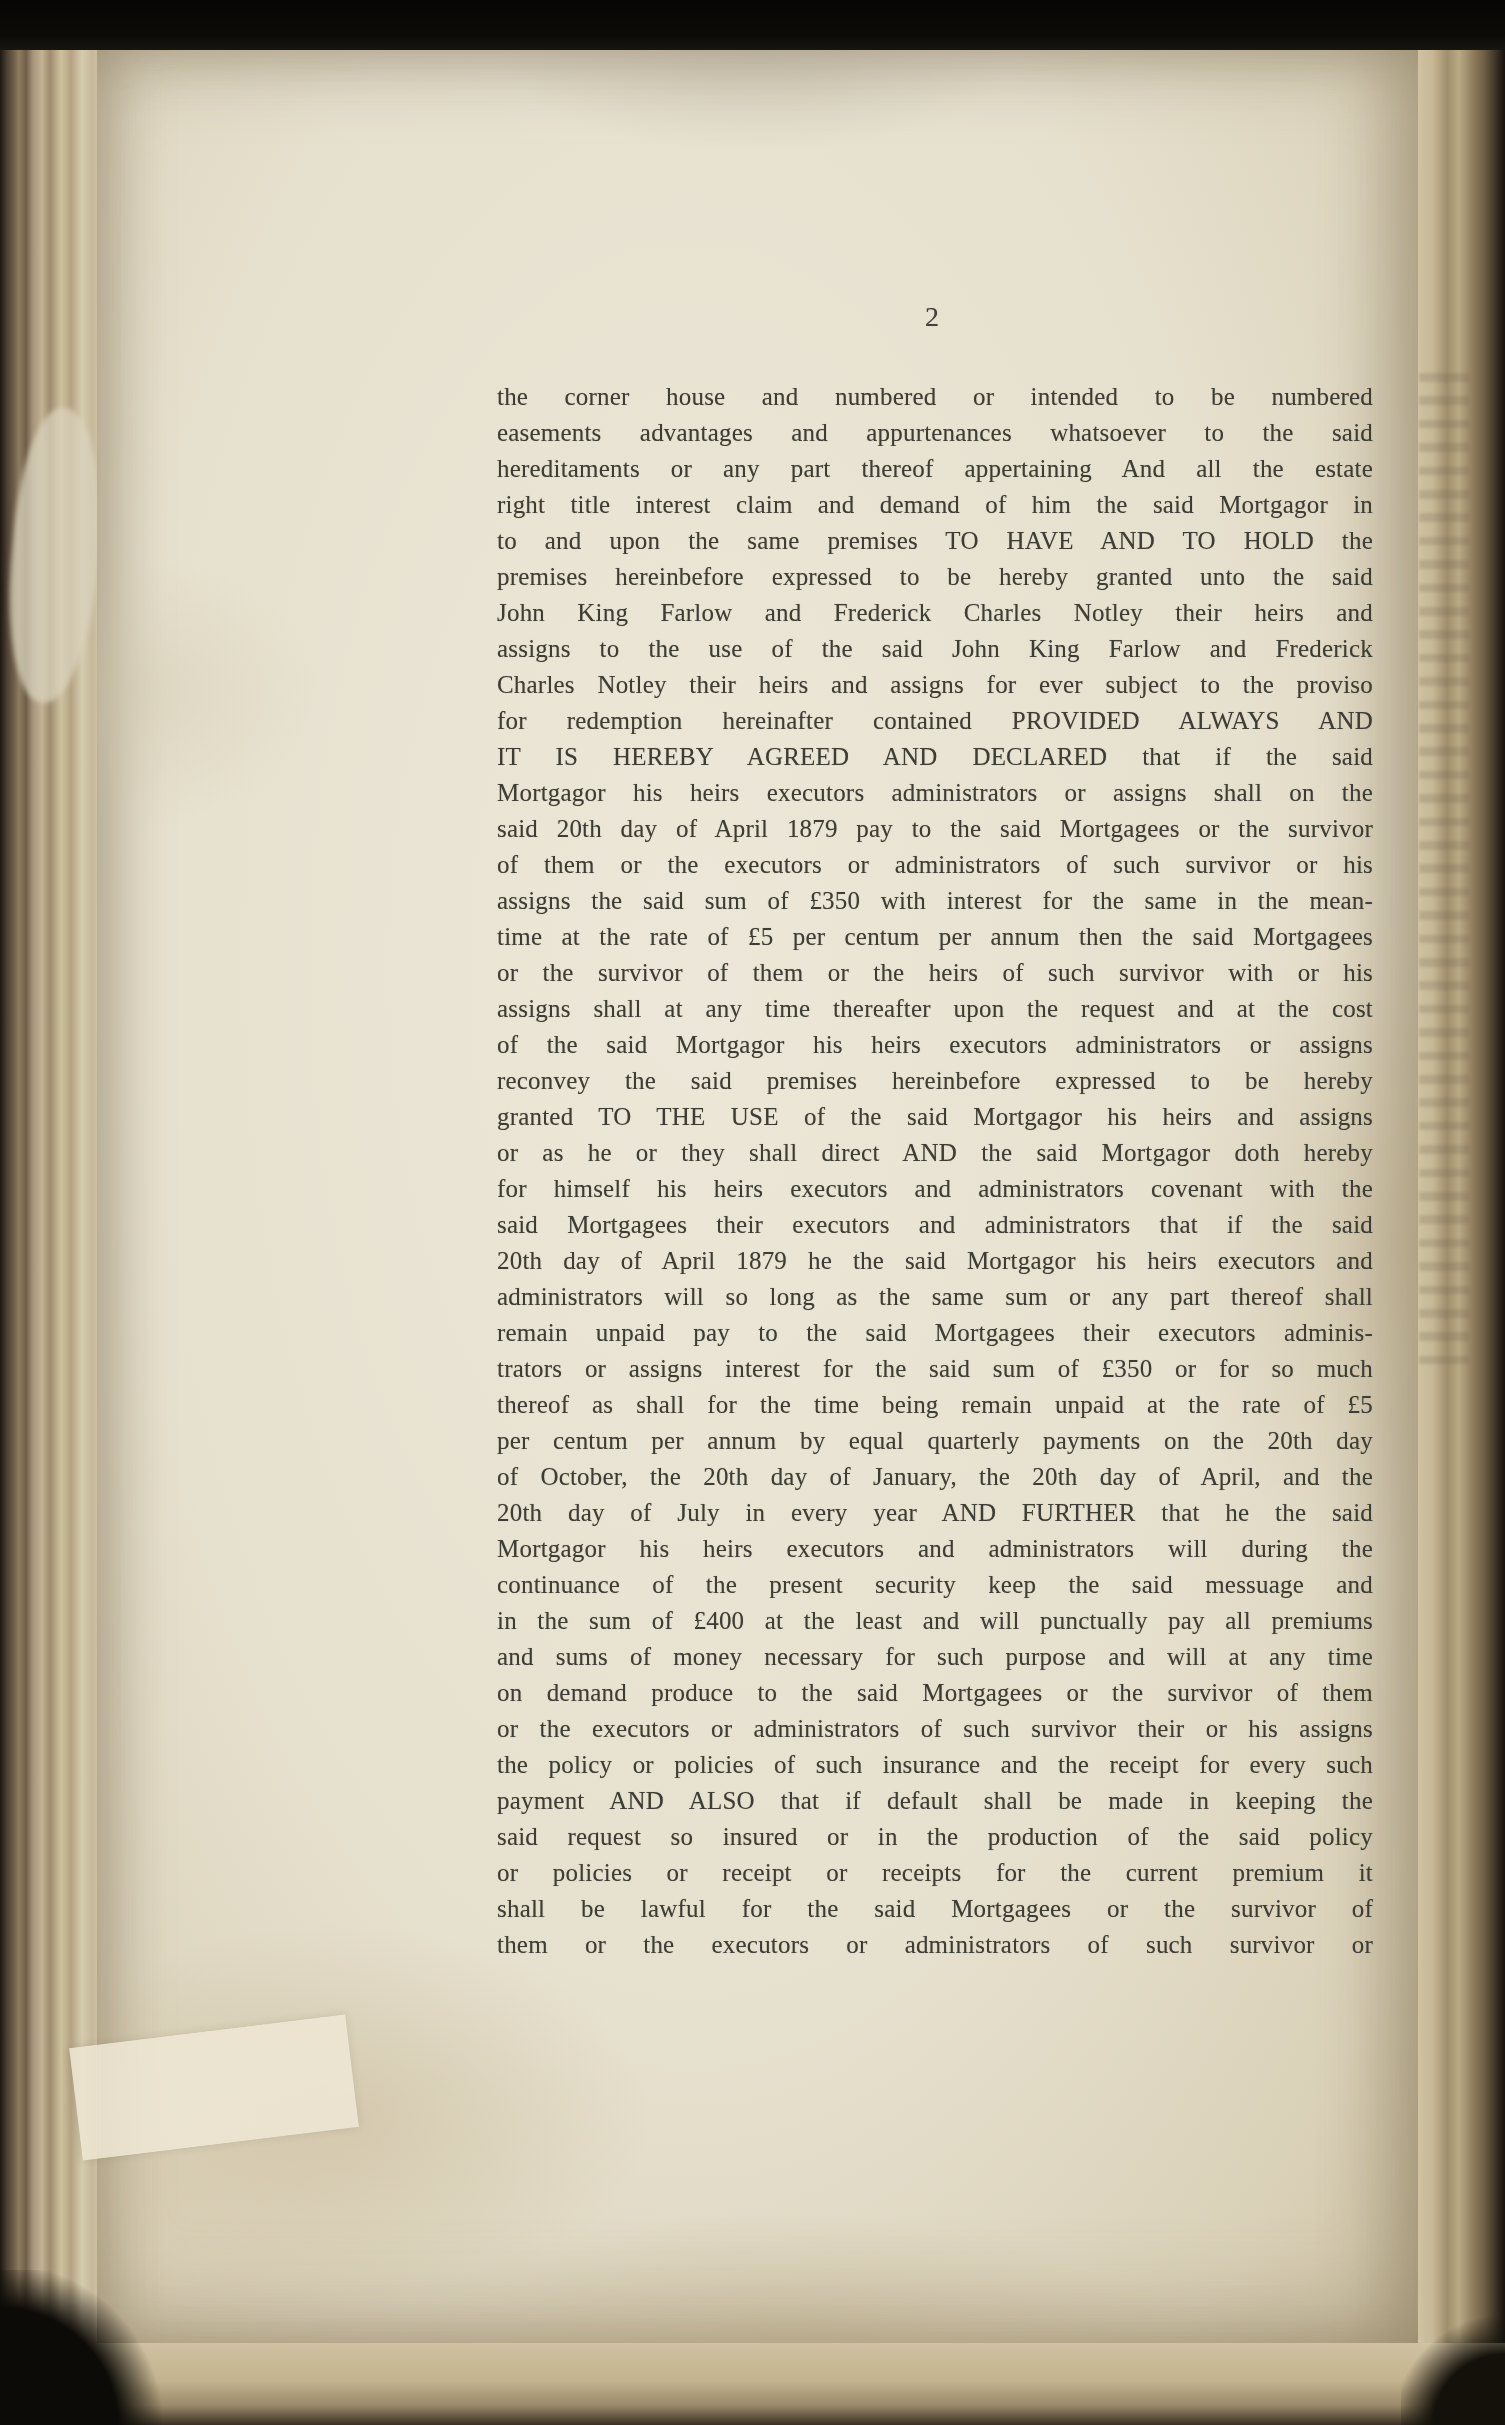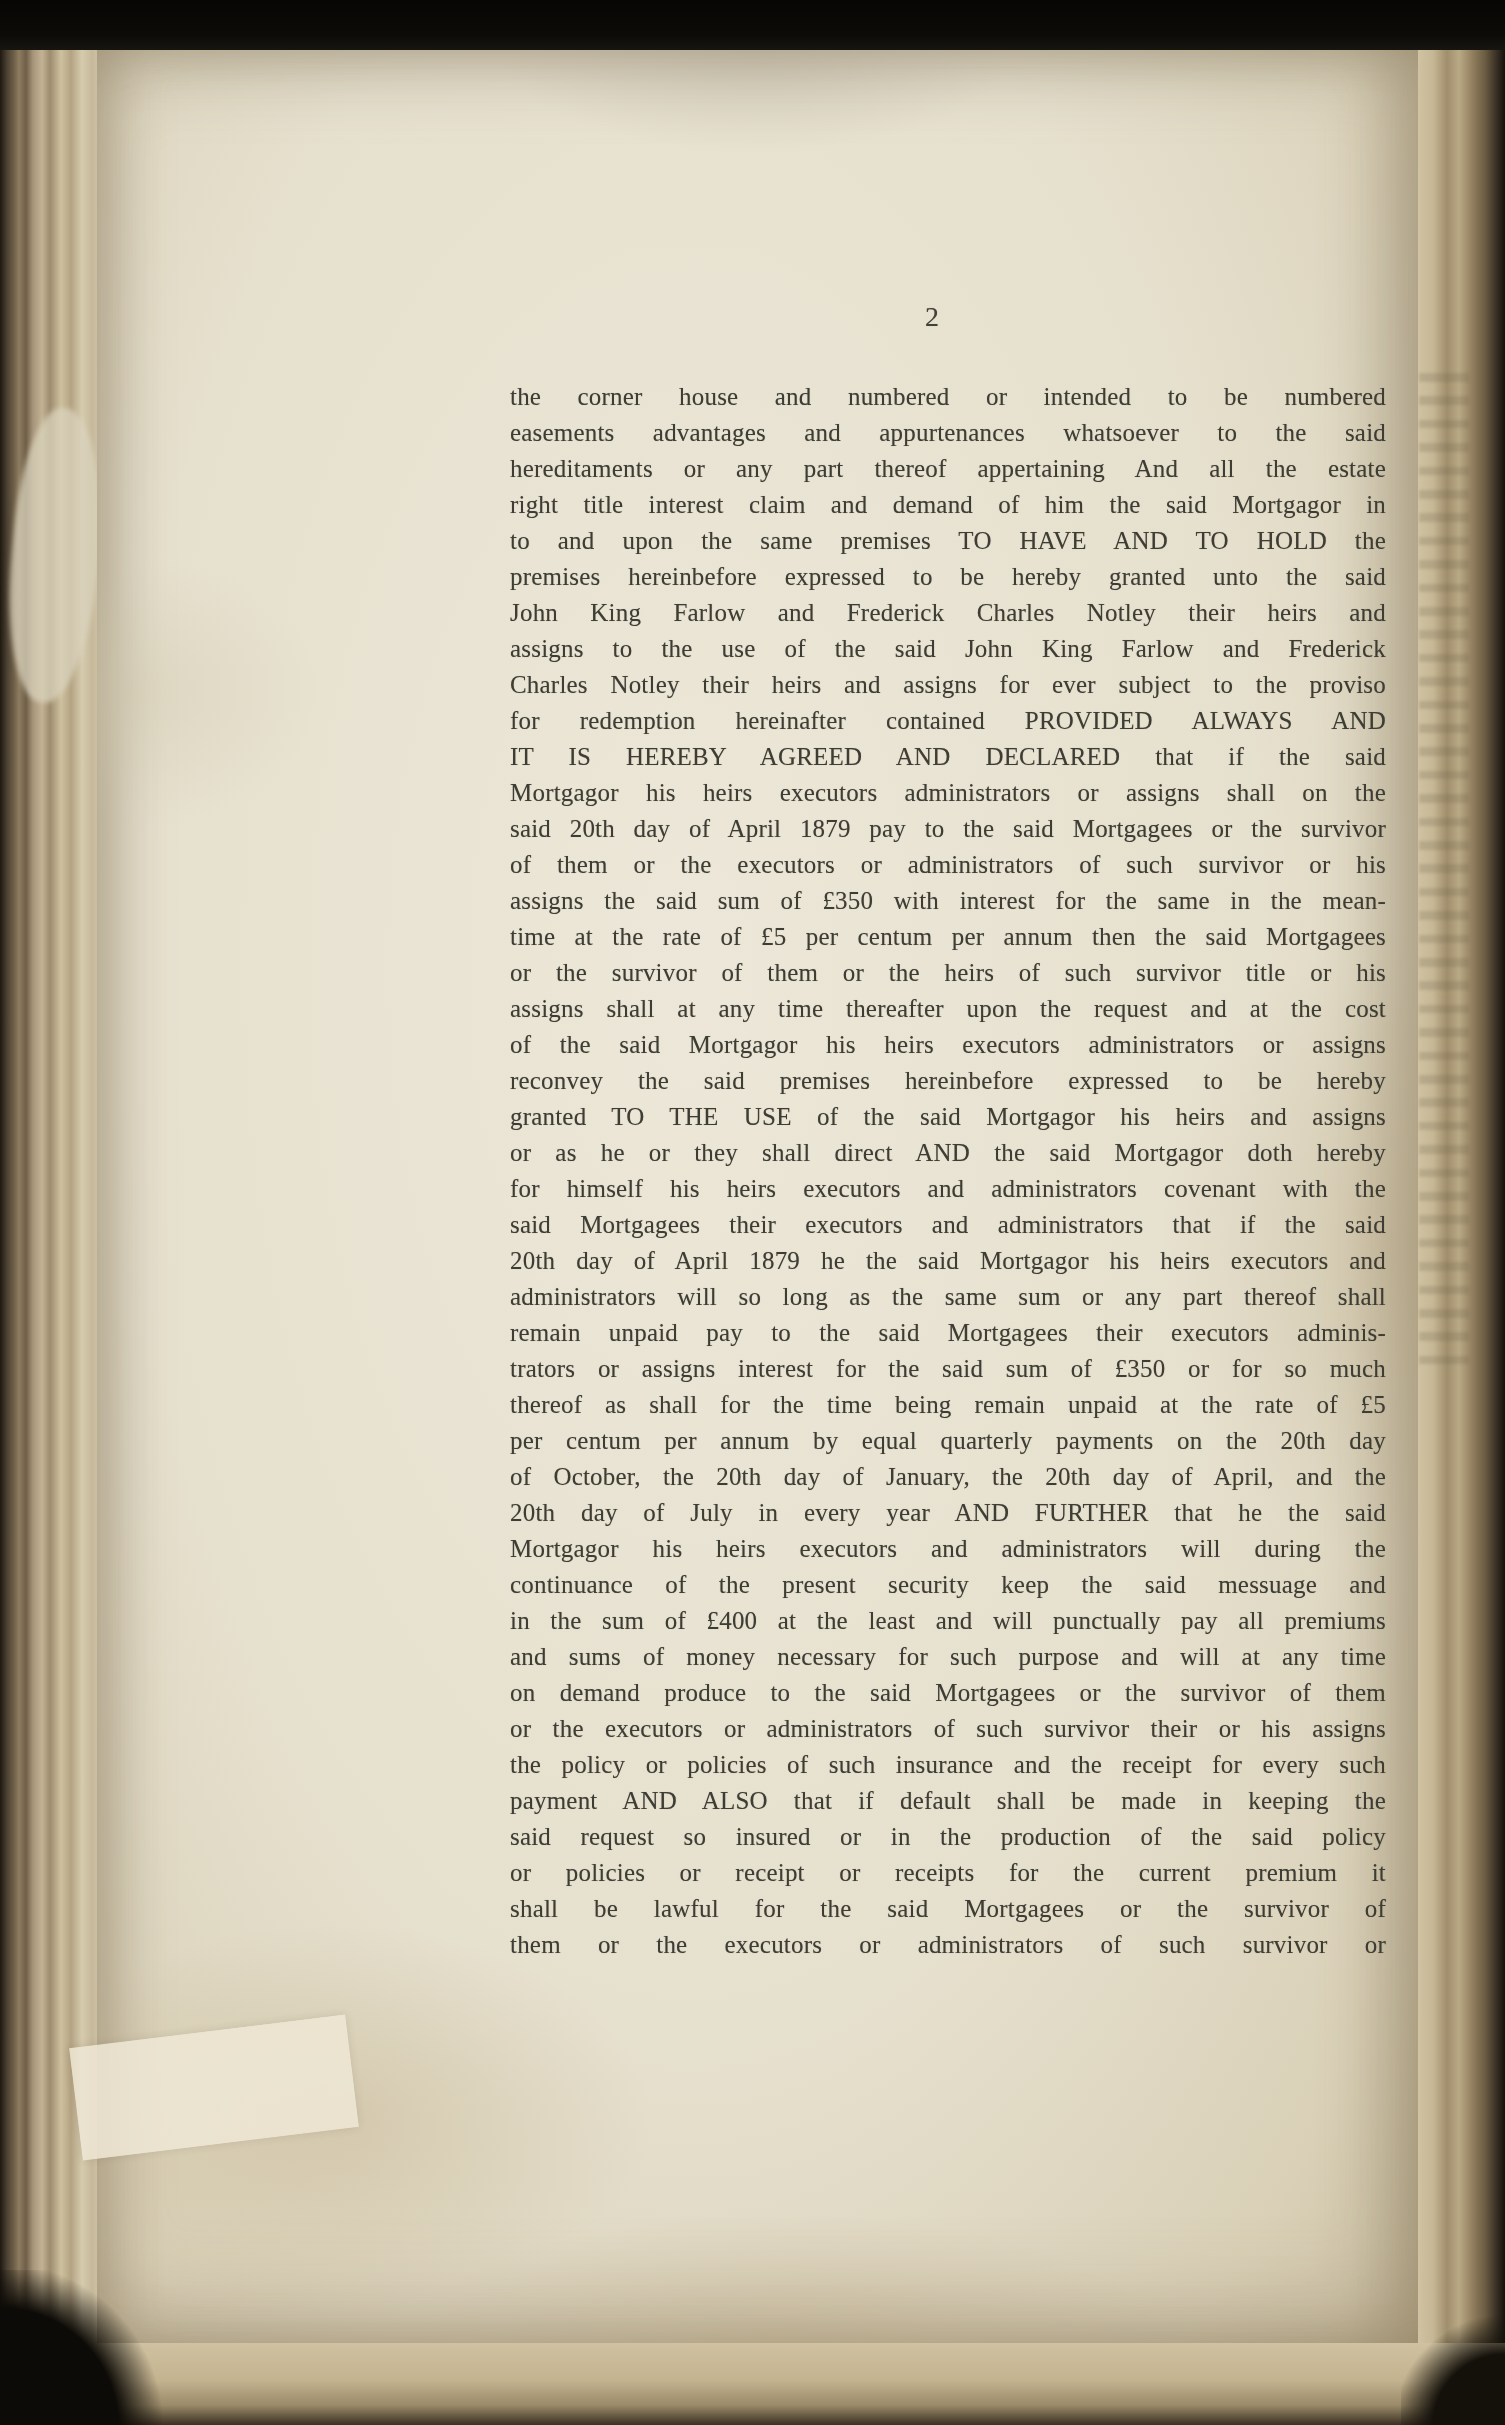--- a/index.html
+++ b/index.html
@@ -96,7 +96,7 @@
     text-shadow: 0 0 0.9px rgba(40,40,30,.35);
   }
   .text-block {
-    position: absolute; left: 413px; top: 331px; width: 876px;
+    position: absolute; left: 400px; top: 331px; width: 876px;
     color: #3e3d34;
     font-size: 25px; line-height: 36px;
     letter-spacing: 0.2px; word-spacing: 1.3px;

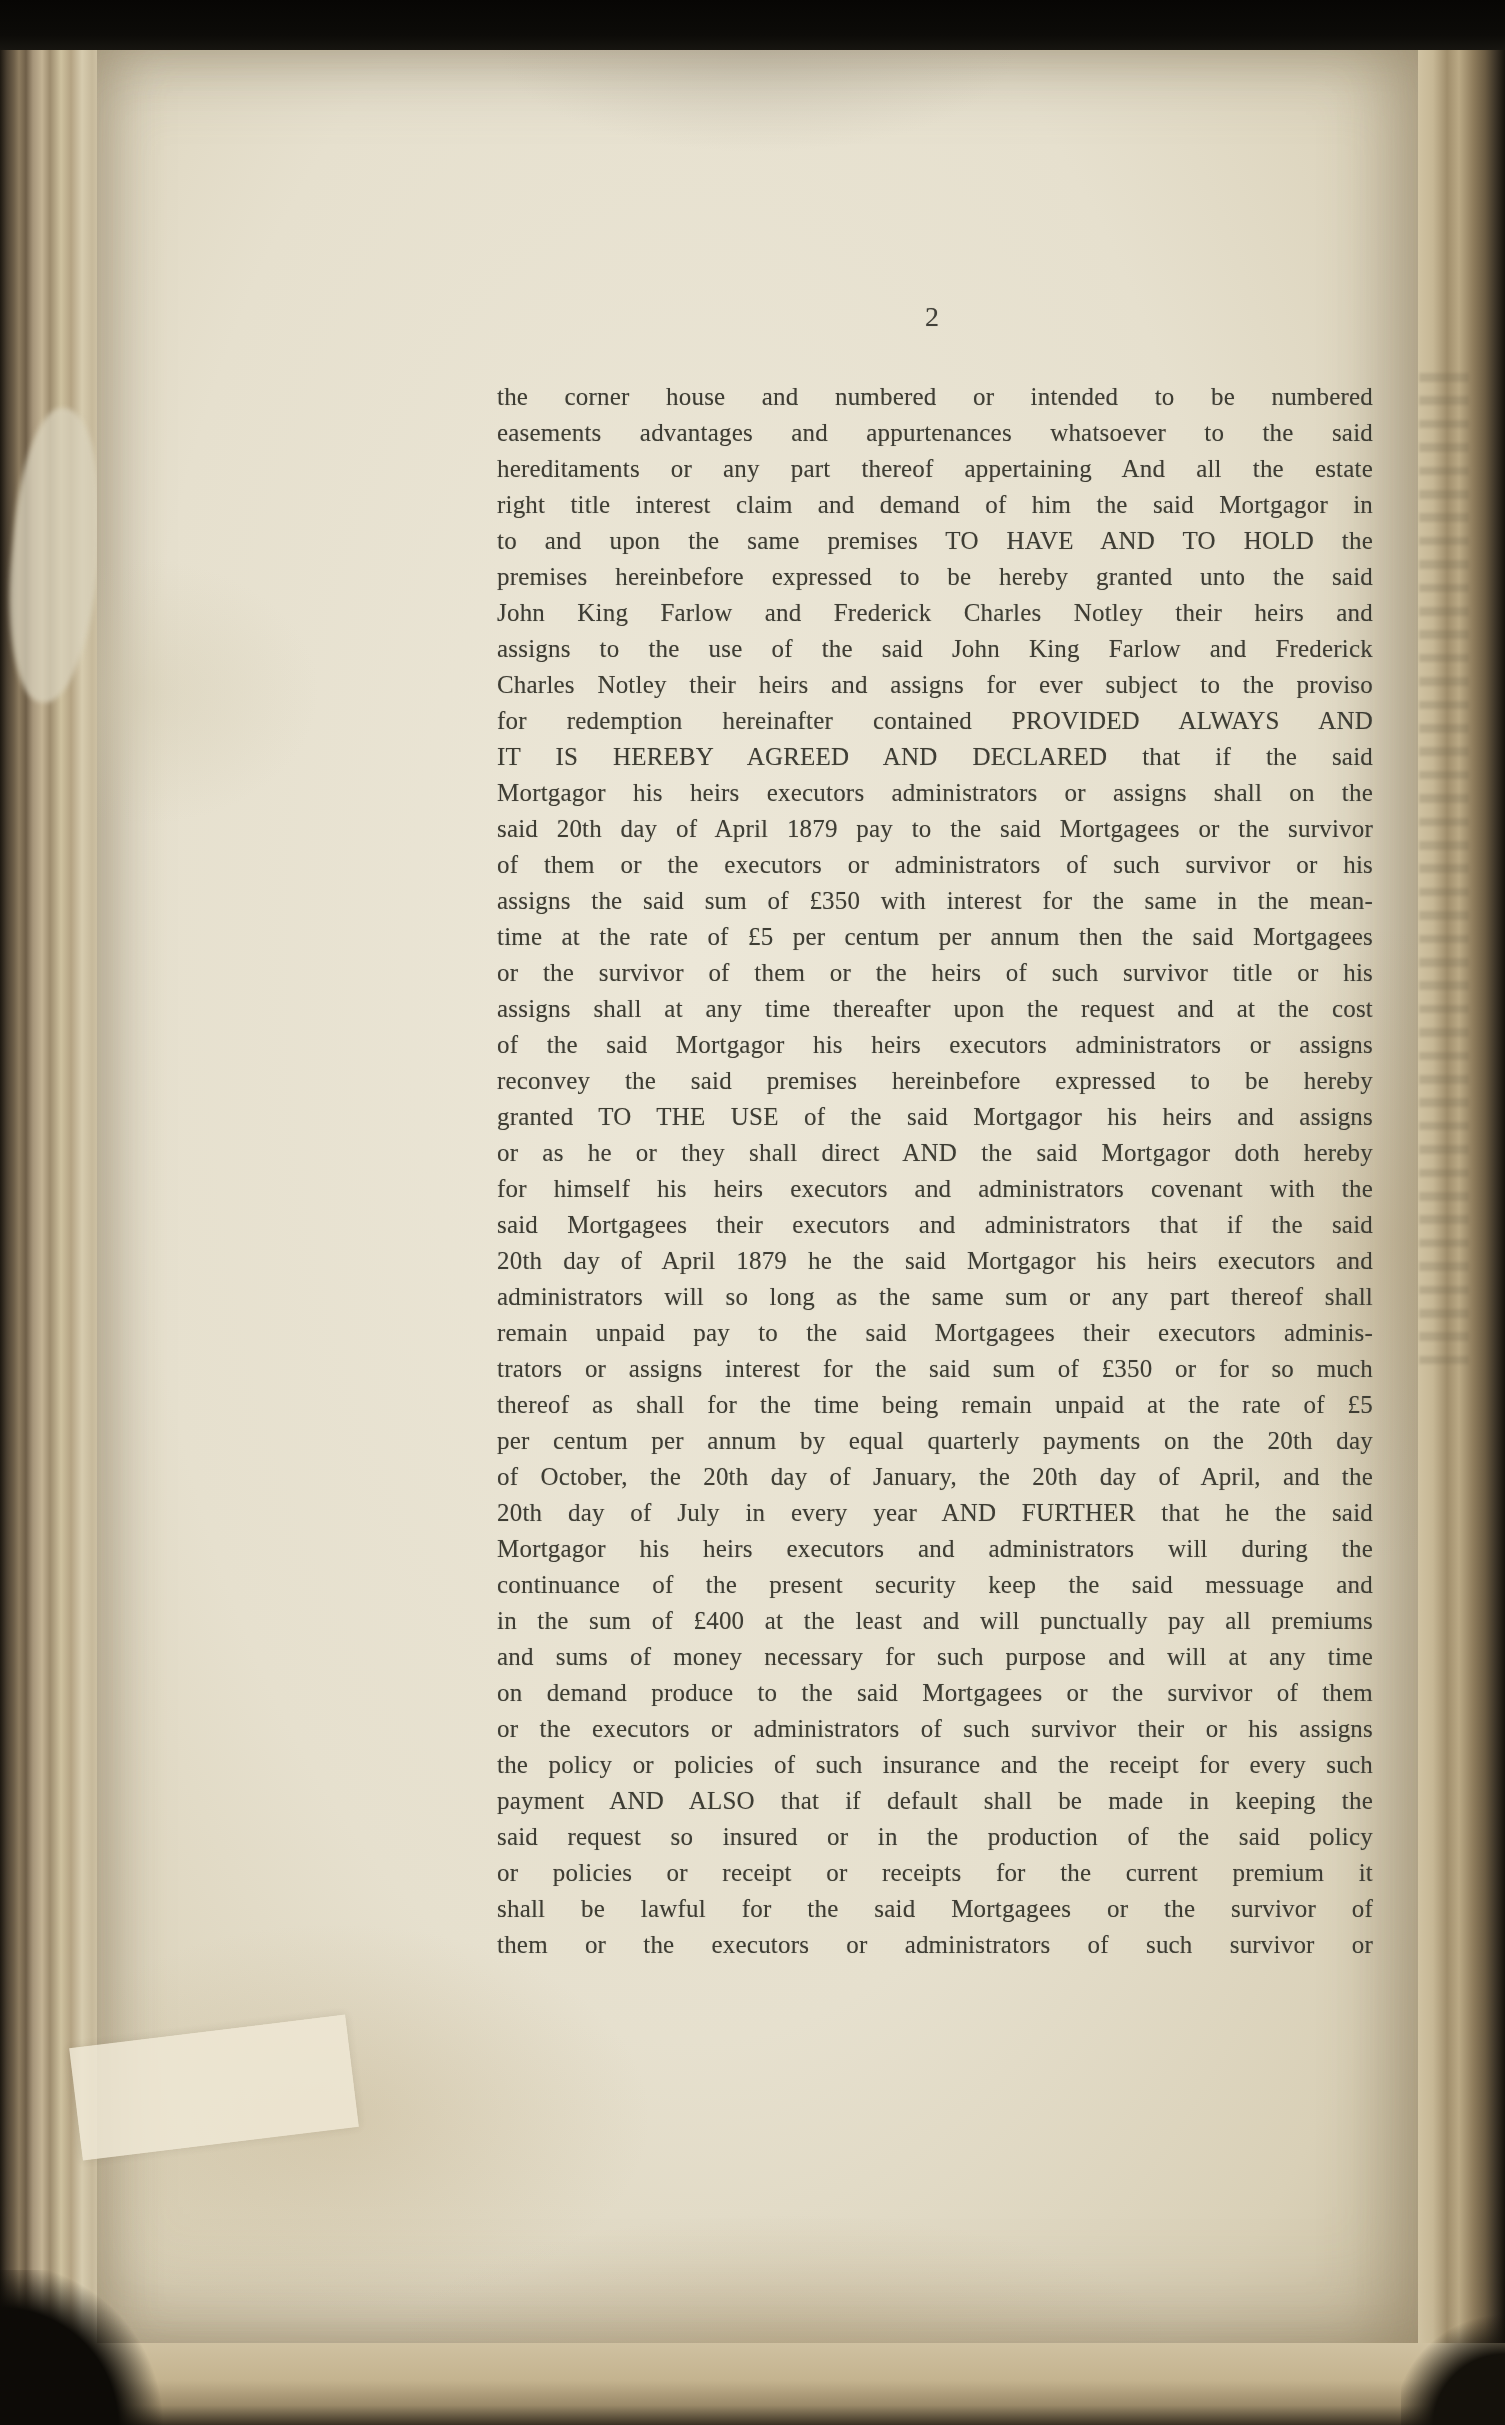--- a/index.html
+++ b/index.html
@@ -145,7 +145,7 @@
         <div class="text-line">of them or the executors or administrators of such survivor or his</div>
         <div class="text-line">assigns the said sum of £350 with interest for the same in the mean-</div>
         <div class="text-line">time at the rate of £5 per centum per annum then the said Mortgagees</div>
-        <div class="text-line">or the survivor of them or the heirs of such survivor title or his</div>
+        <div class="text-line">or the survivor of them or the heirs of such survivor with or his</div>
         <div class="text-line">assigns shall at any time thereafter upon the request and at the cost</div>
         <div class="text-line">of the said Mortgagor his heirs executors administrators or assigns</div>
         <div class="text-line">reconvey the said premises hereinbefore expressed to be hereby</div>

